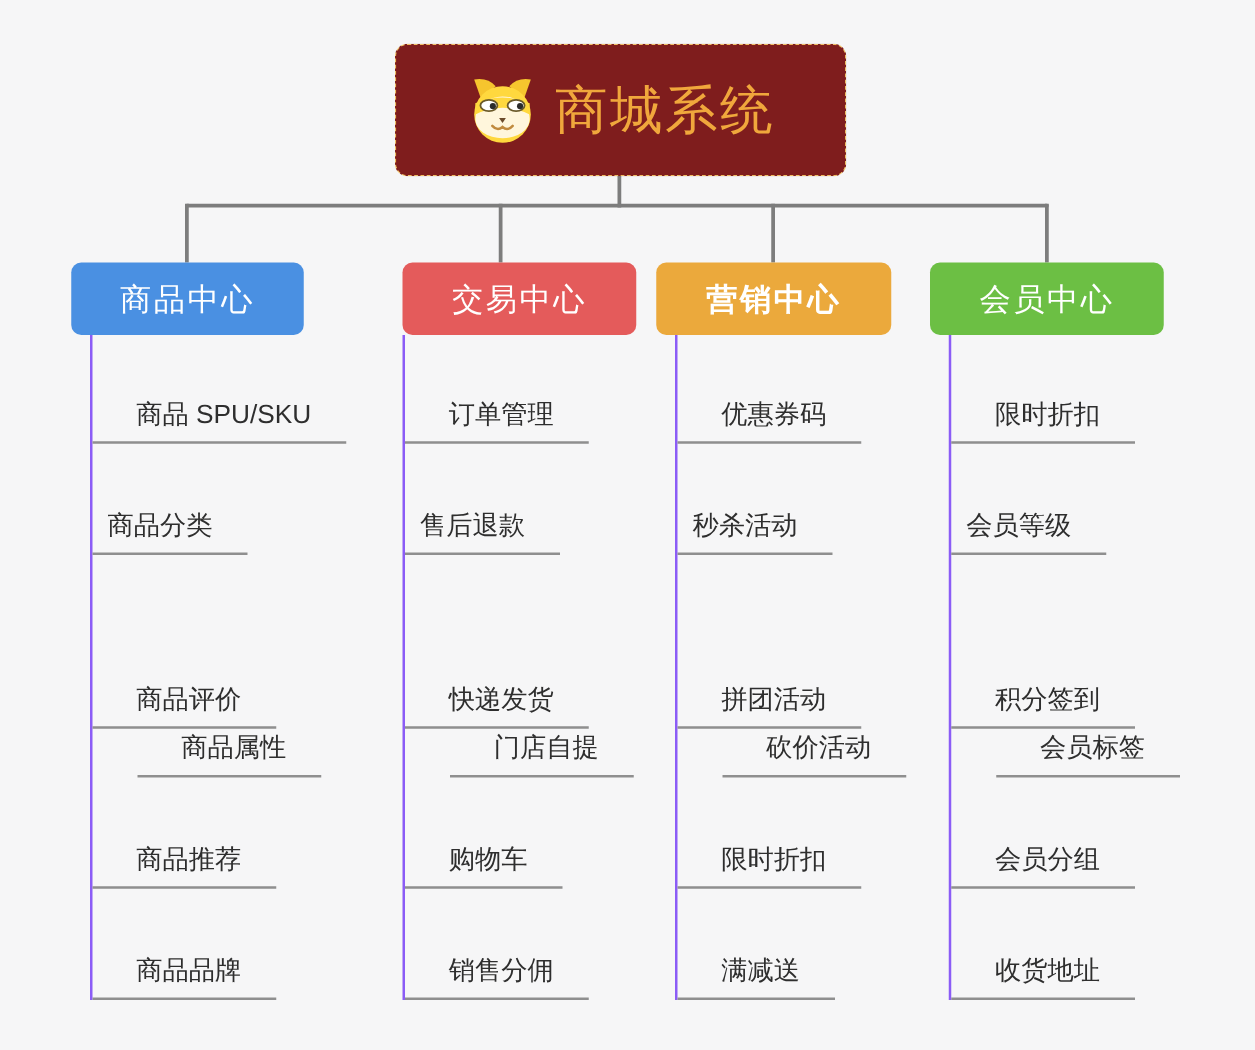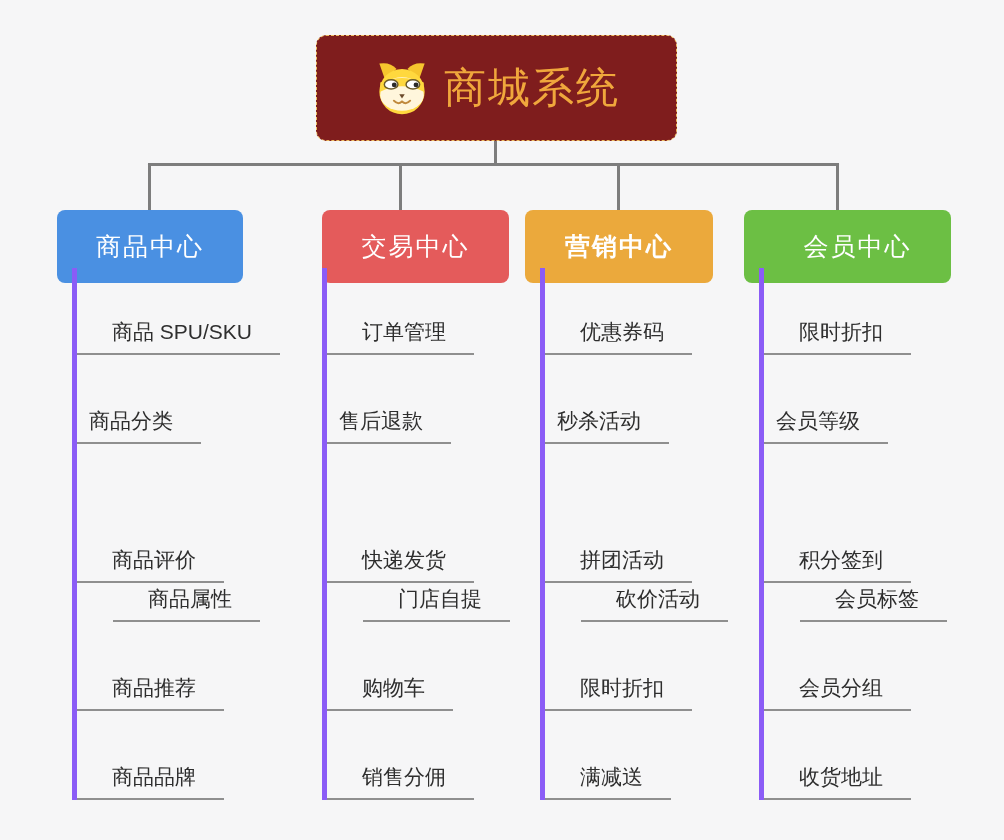--- a/index.html
+++ b/index.html
@@ -53,7 +53,7 @@
   .branch-header {
     position: absolute;
     top: 210px;
-    height: 73px;
+    height: 58px;
     border-radius: 8px;
     display: flex;
     align-items: center;

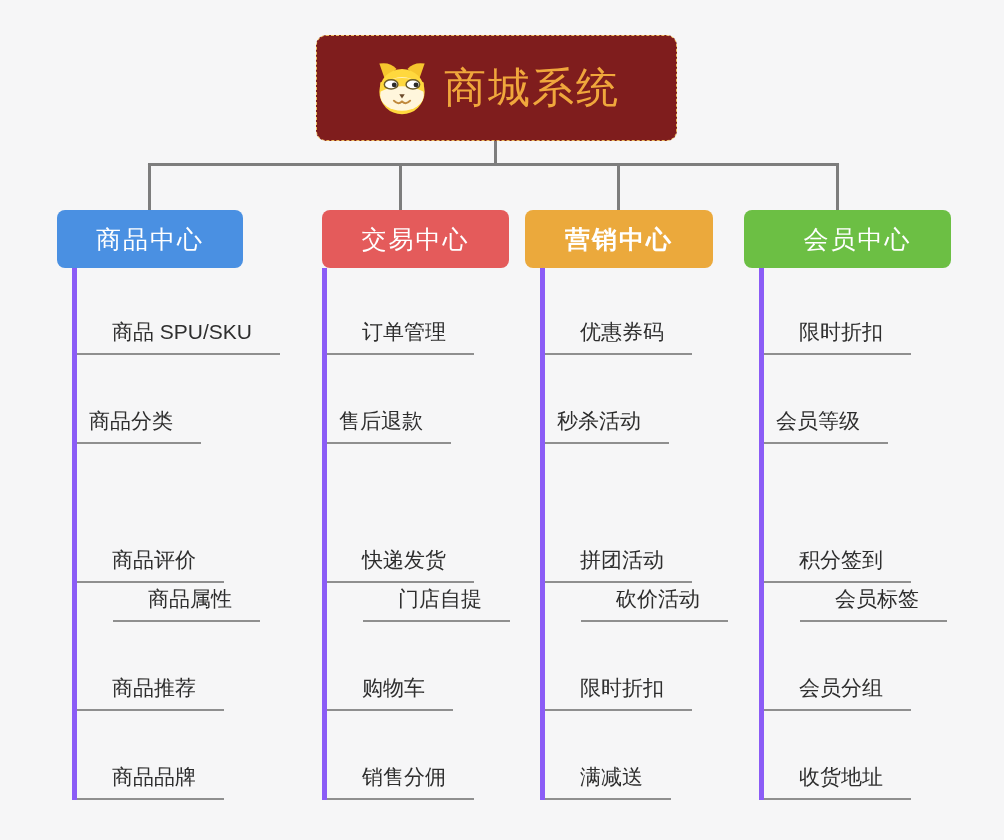--- a/index.html
+++ b/index.html
@@ -67,7 +67,7 @@
   .bh-1 { left: 57px;  width: 186px; }
   .bh-2 { left: 322px; width: 187px; }
   .bh-3 { left: 525px; width: 188px; font-weight: bold; }
-  .bh-4 { left: 744px; width: 187px; padding-left: 20px; }
+  .bh-4 { left: 744px; width: 187px; }
 
   
   .branch-col {

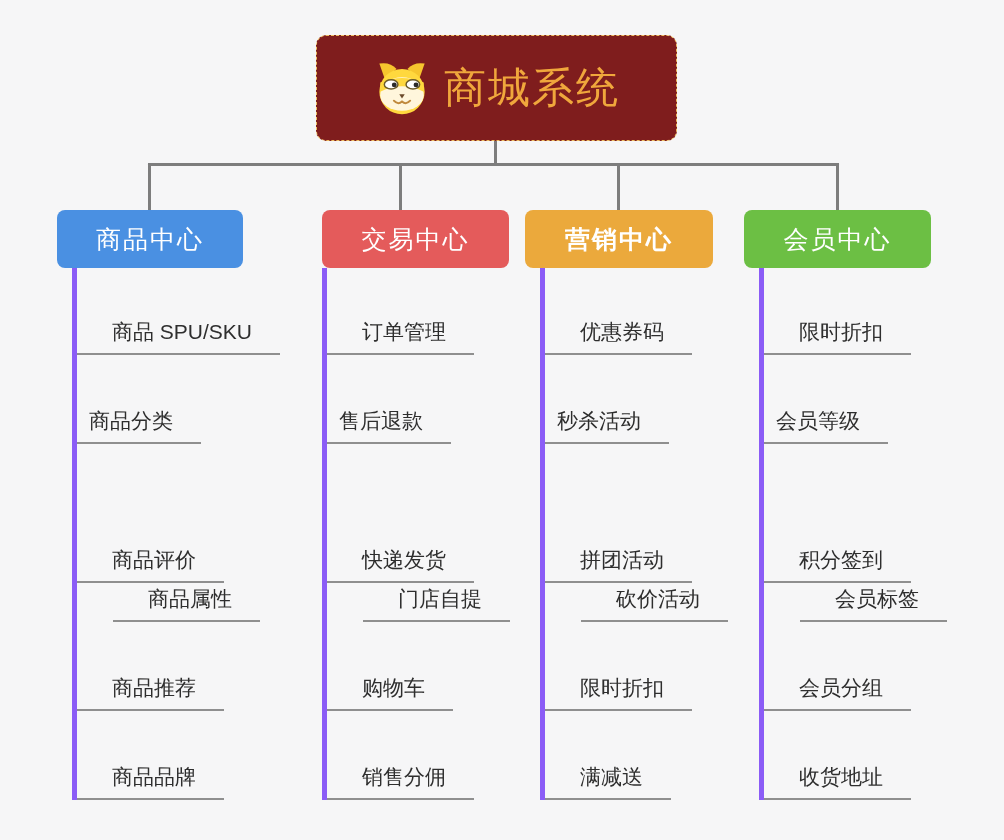--- a/index.html
+++ b/index.html
@@ -75,7 +75,7 @@
     top: 268px;
     width: 0;
     height: 532px;
-    border-left: 5px solid #8b5cf6;
+    border-left: 2px solid #8b5cf6;
   }
   .col-1 { left: 72px; }
   .col-2 { left: 322px; }

